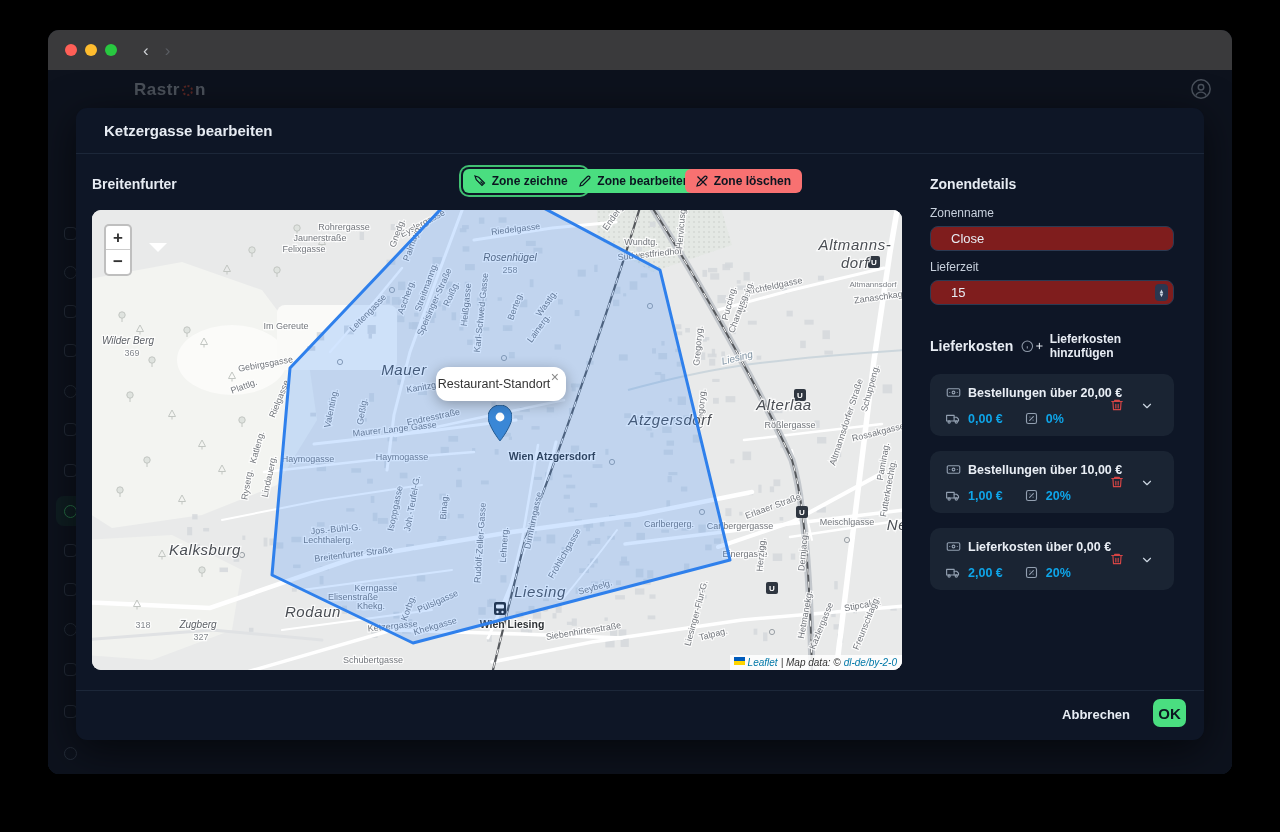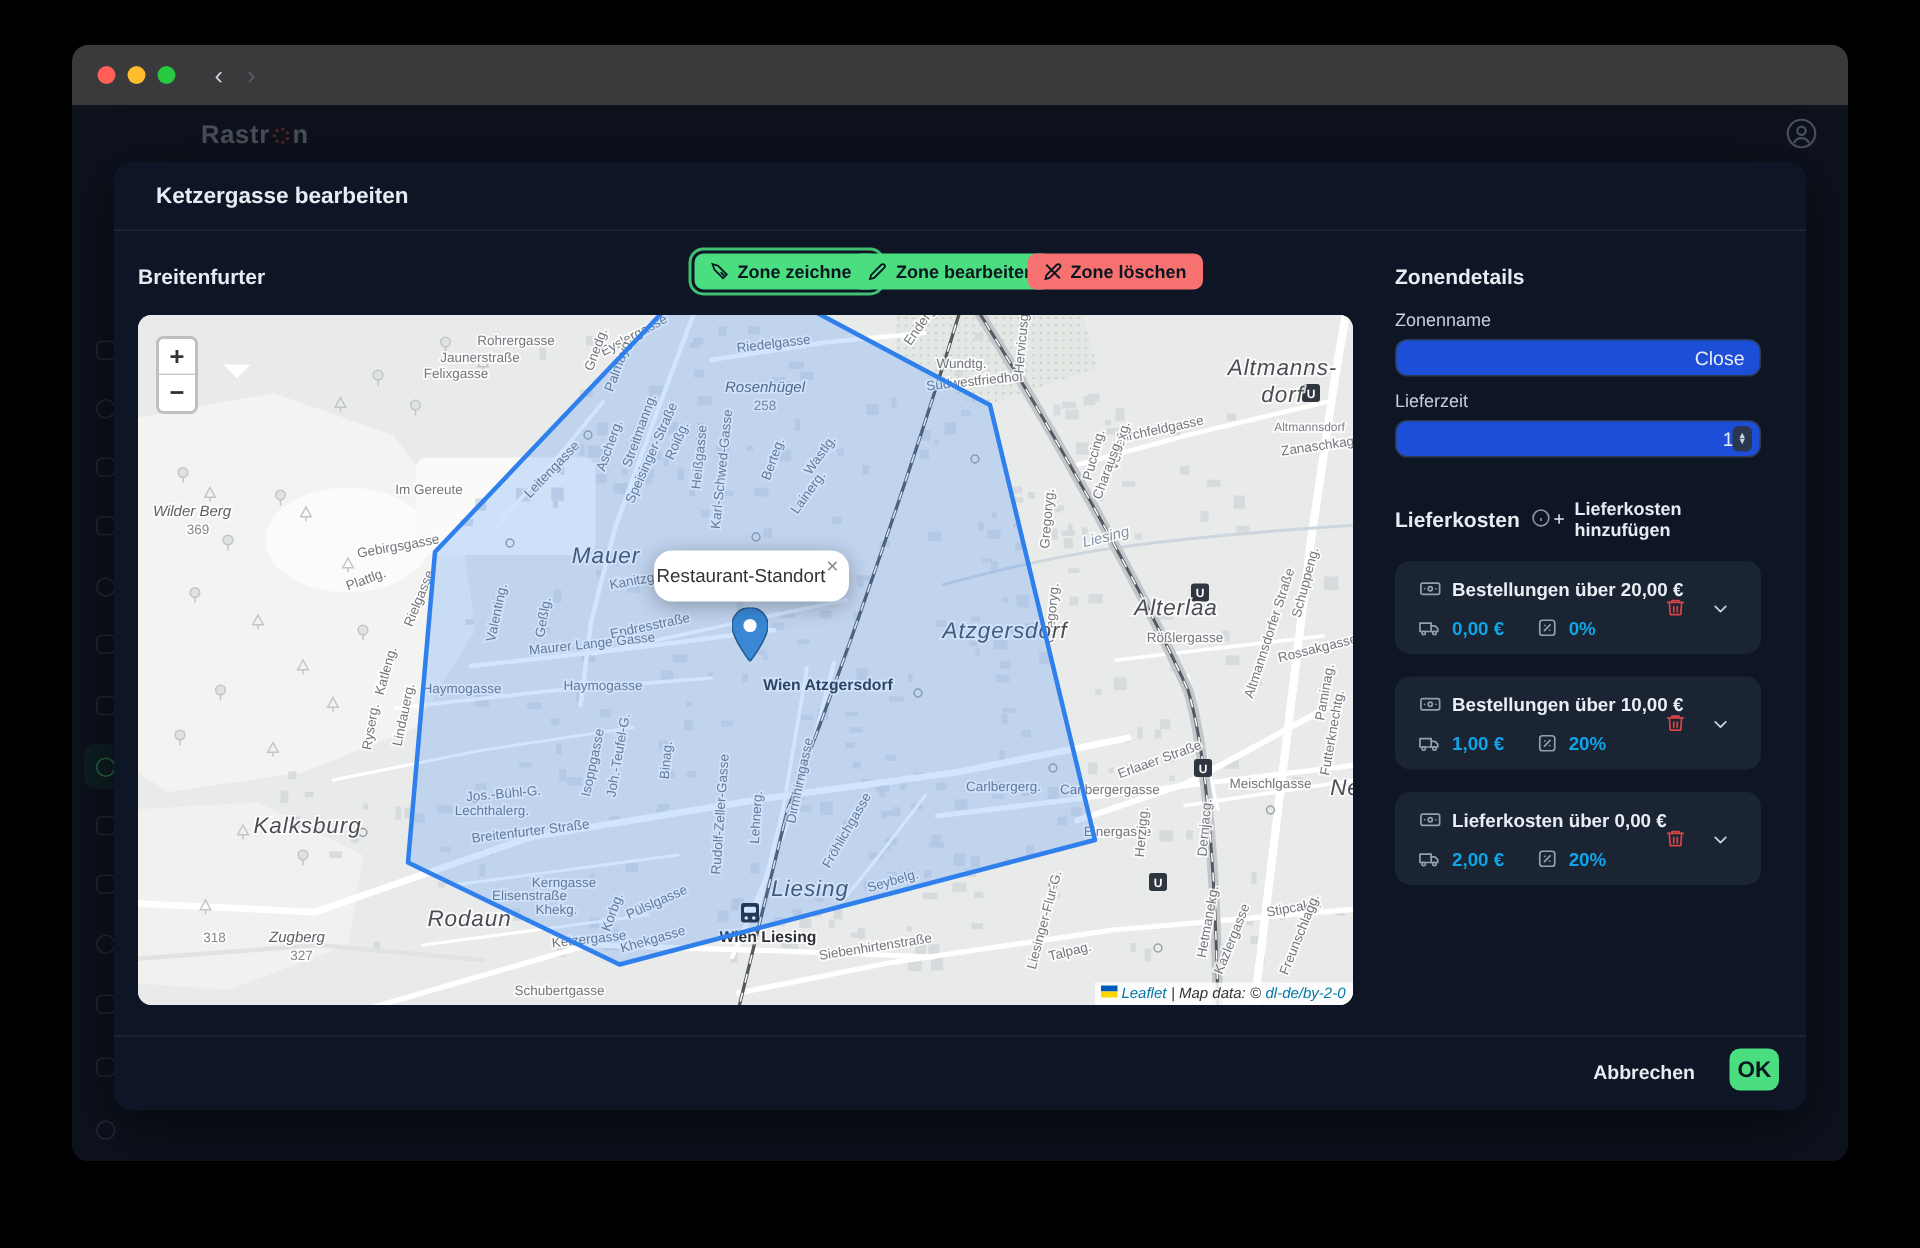--- a/index.html
+++ b/index.html
@@ -100,9 +100,9 @@
   .rcol { position:absolute; left:854px; top:68px; width:244px; }
   .r-heading { font-size:14px; font-weight:700; margin-bottom:14px; }
   .f-label { font-size:12px; color:#c7d0dc; margin-bottom:6px; }
-  .f-input { width:244px; height:25px; background:#1d4ed8; border:1px solid #2c3a52;
-    border-radius:8px; color:#e7ecf3; font-size:13px; padding:0 10px;
-    font-family:inherit; margin-bottom:9px;text-align:right; }
+  .f-input { width:244px; height:25px; background:#7f1d1d; border:1px solid #2c3a52;
+    border-radius:8px; color:#e7ecf3; font-size:13px; padding:0 20px;
+    font-family:inherit; margin-bottom:9px; }
   .num-wrap { position:relative; }
   .spinner { position:absolute; right:6px; top:4px; width:13px; height:17px;
     background:#2b3750; border-radius:4px; display:flex; flex-direction:column;

